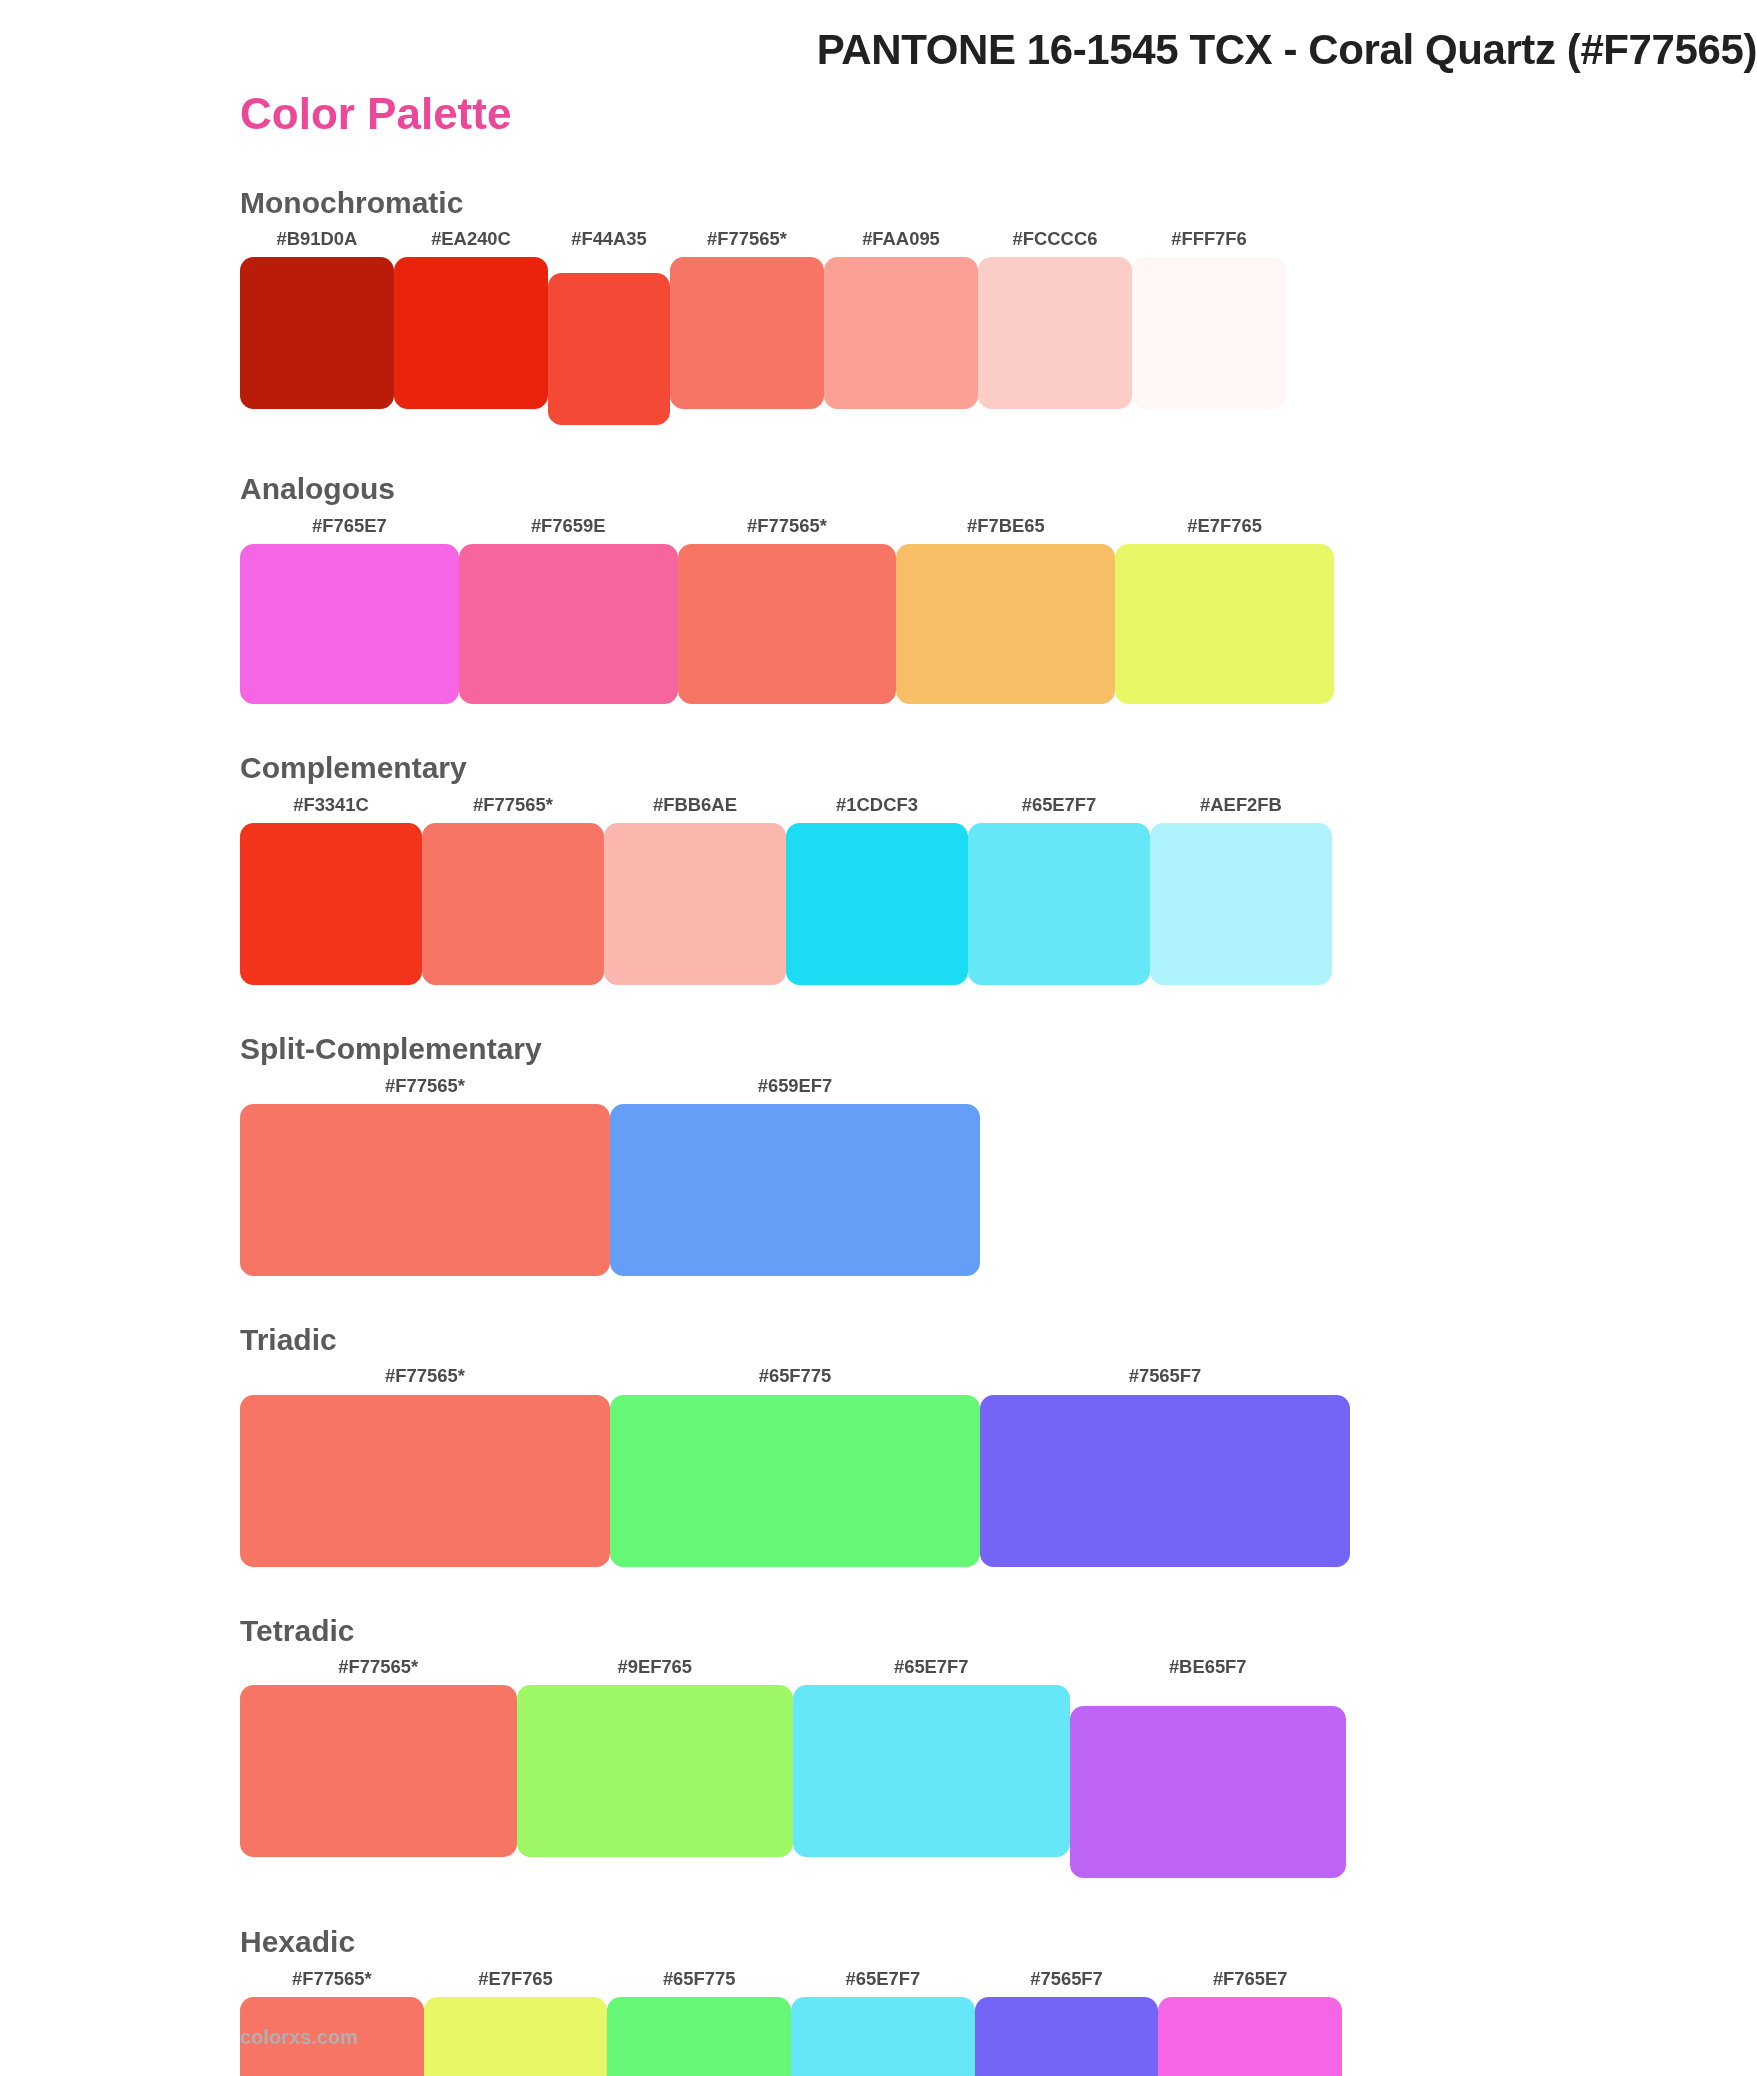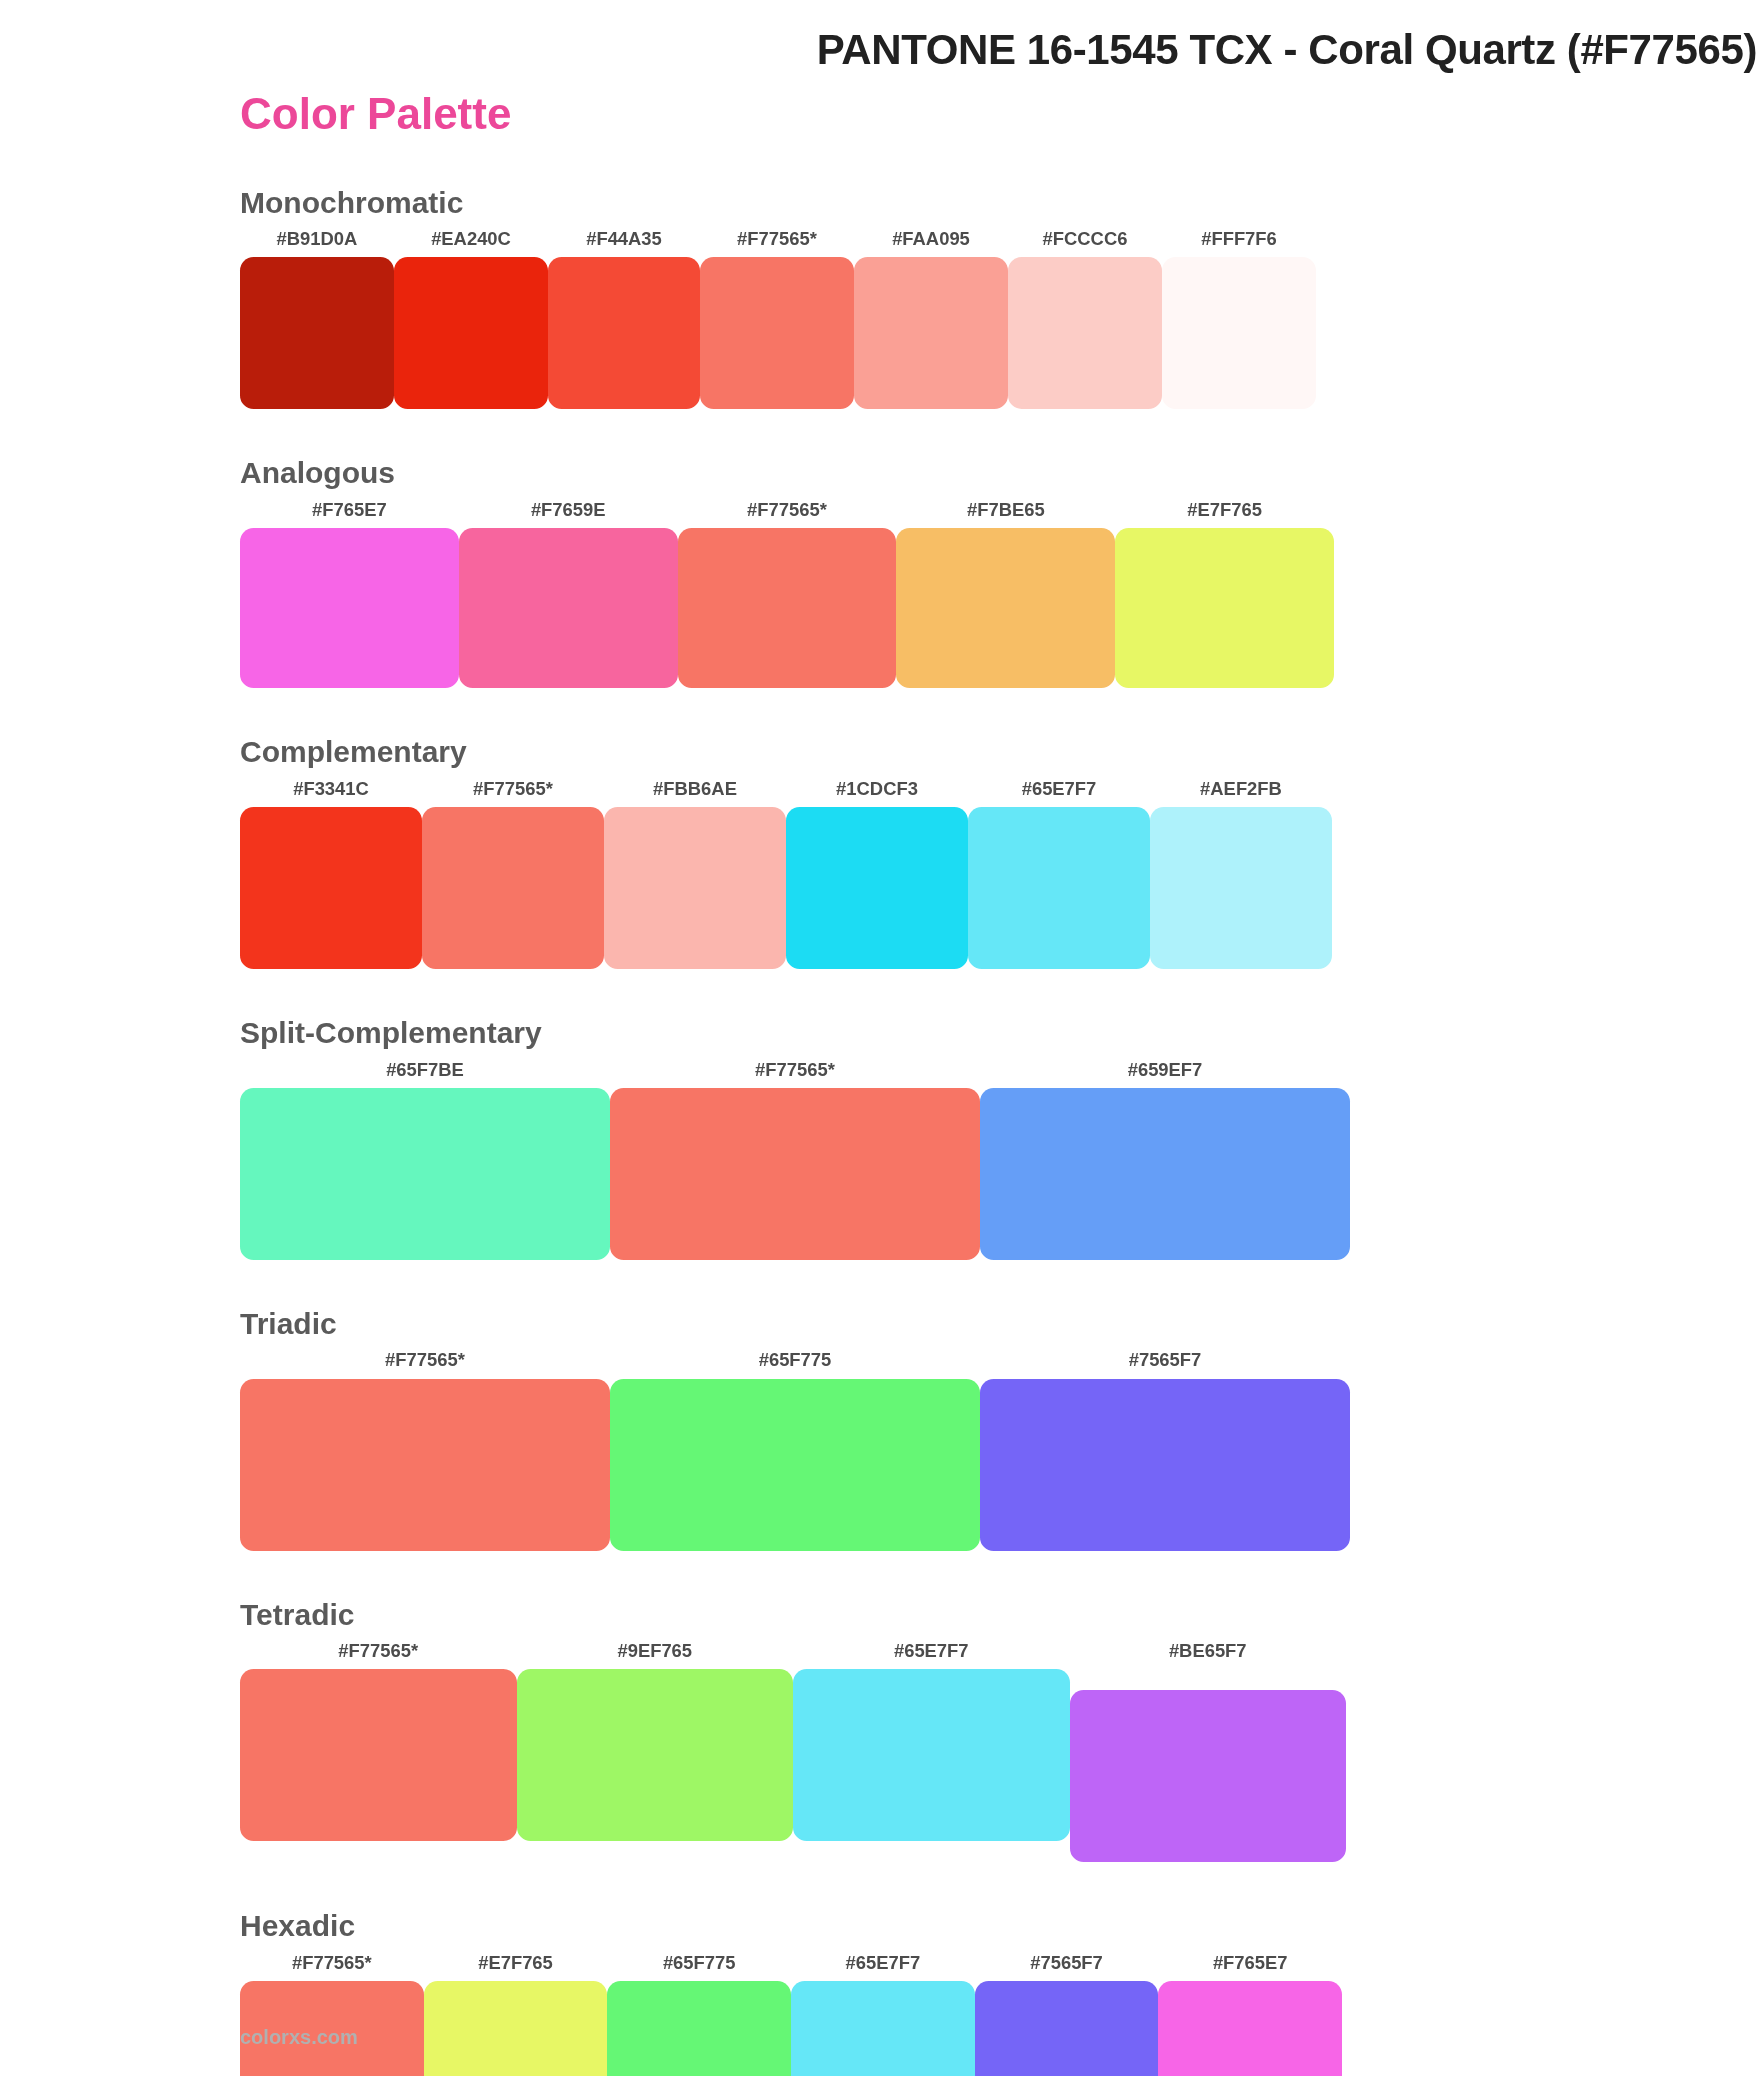--- a/index.html
+++ b/index.html
@@ -110,7 +110,7 @@
             <div class="swatch-label">#EA240C</div>
             <div class="swatch-chip" style="height: 152px; background: rgb(234, 36, 12);"></div>
           </div>
-          <div class="swatch" style="width: 152px;">
+          <div class="swatch" style="width: 122px; gap: 16px;">
             <div class="swatch-label">#F44A35</div>
             <div class="swatch-chip" style="height: 152px; background: rgb(244, 74, 53);"></div>
           </div>

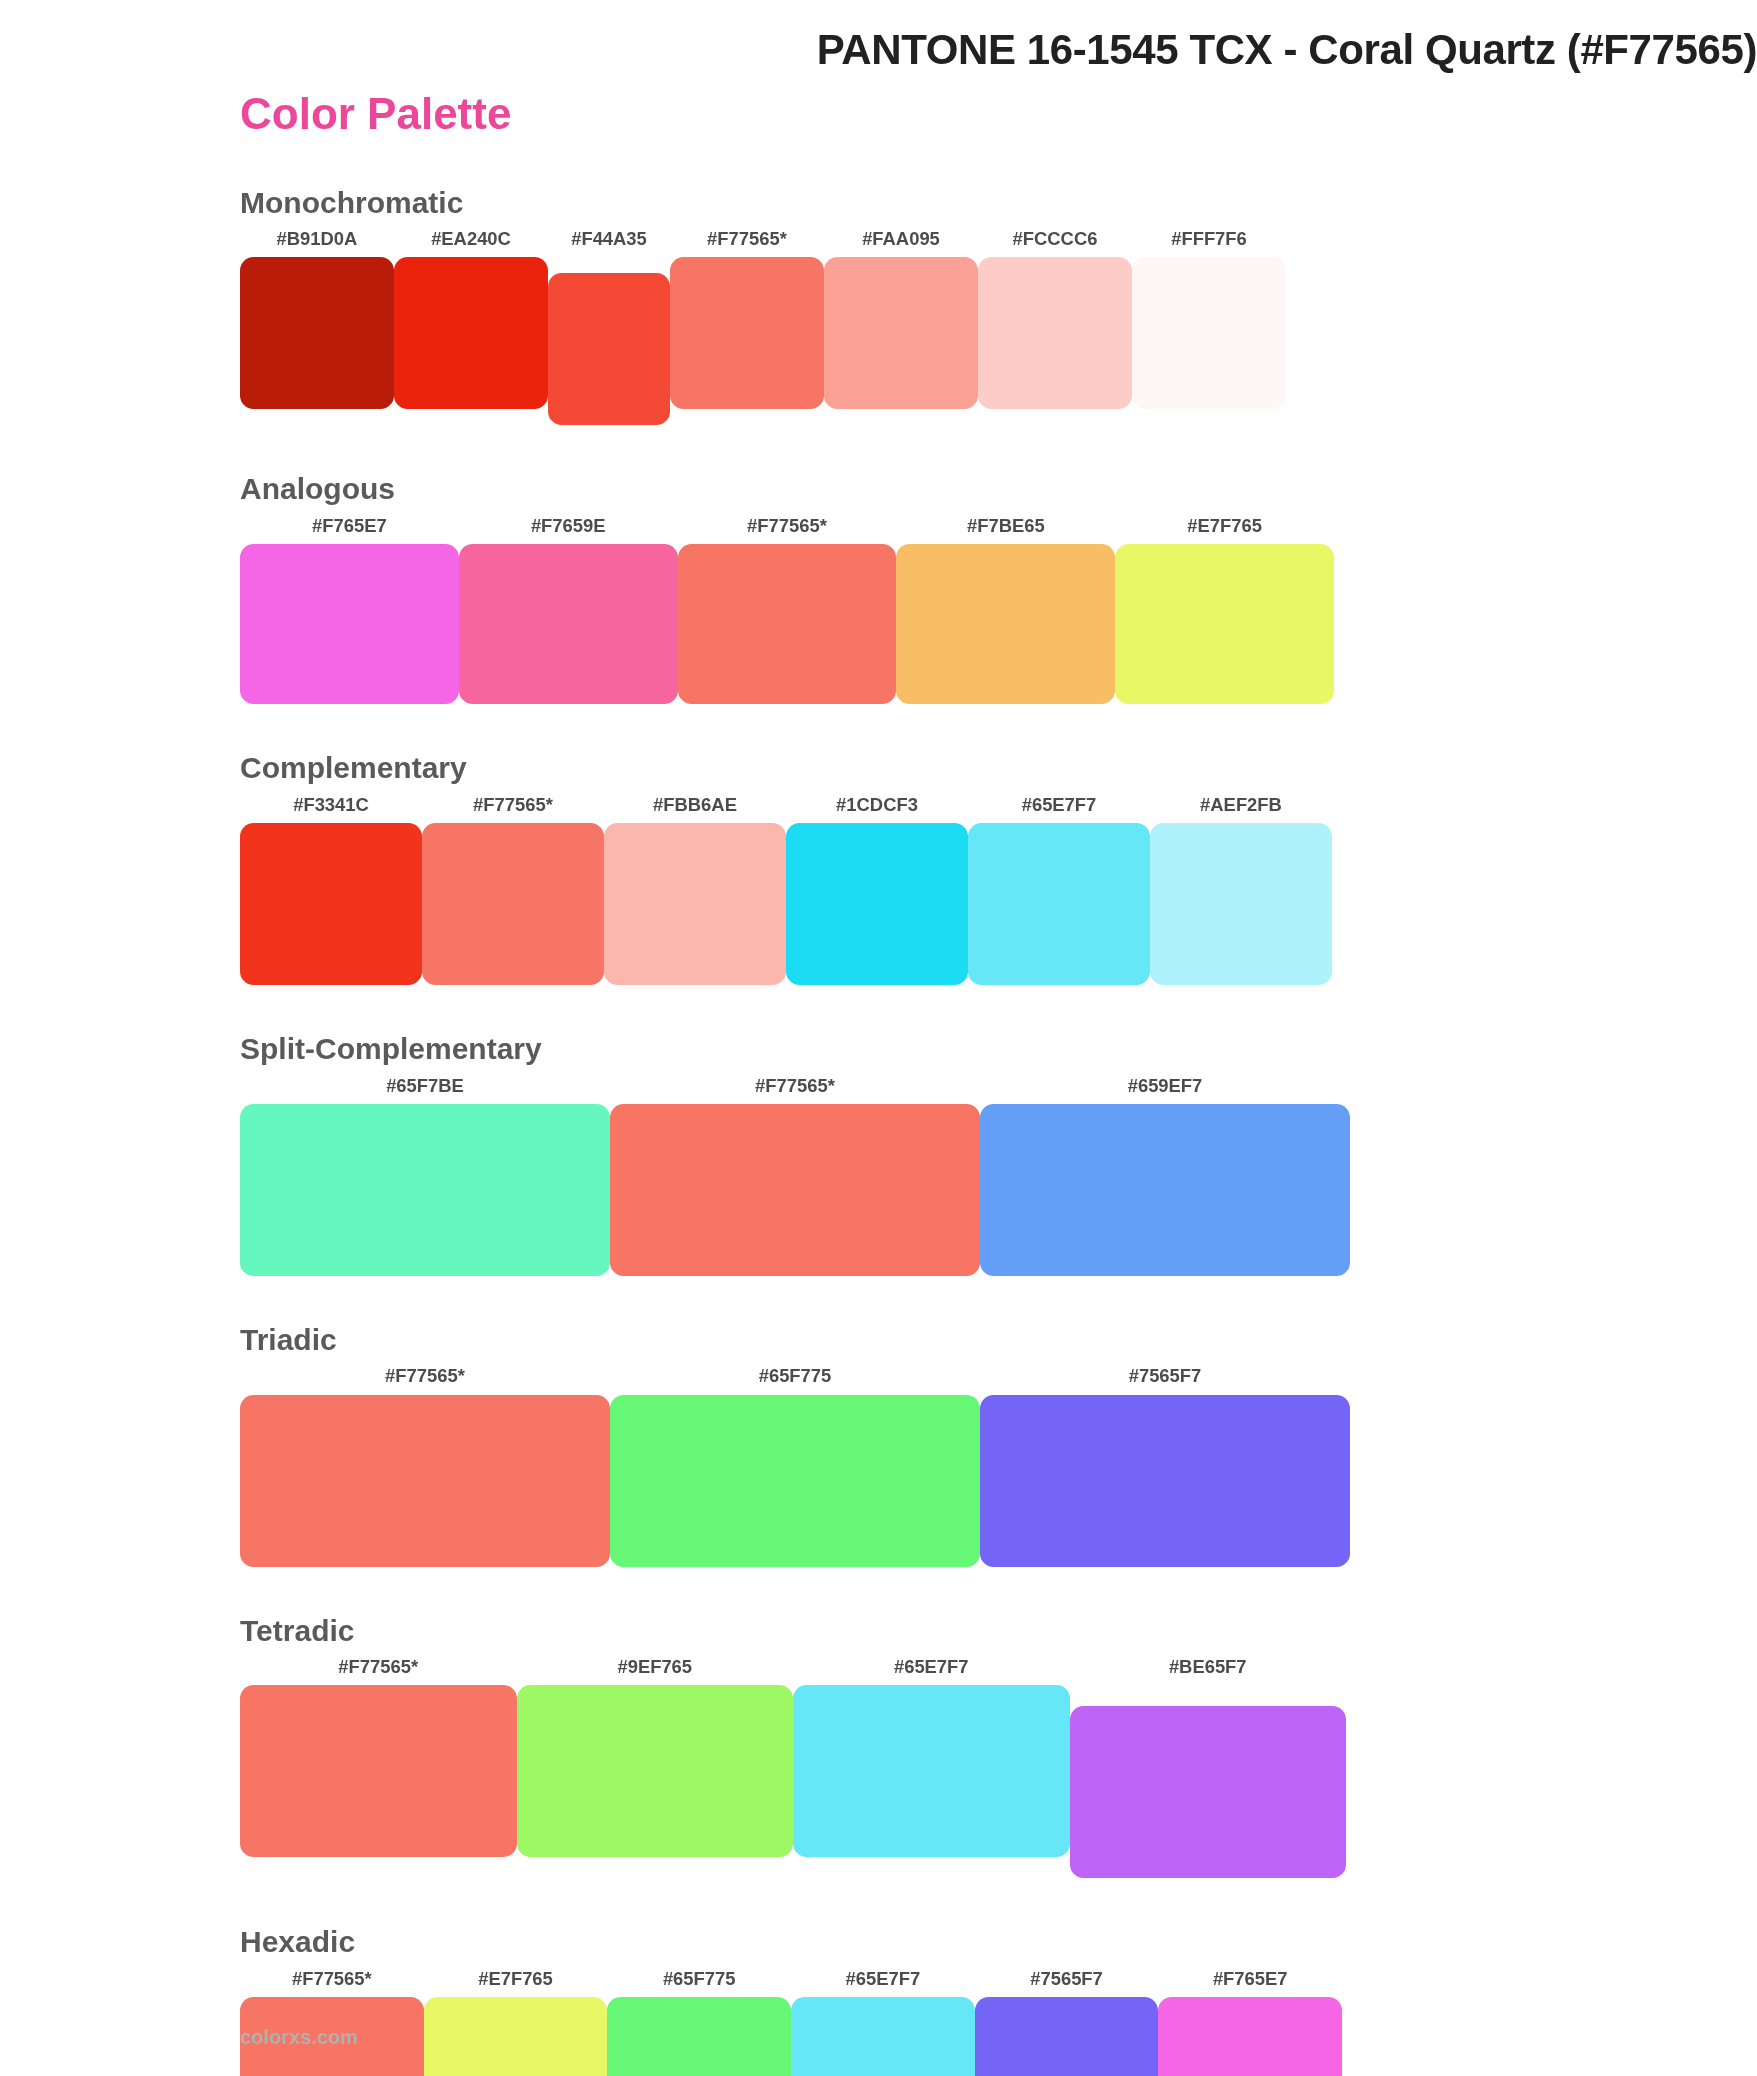--- a/index.html
+++ b/index.html
@@ -190,10 +190,6 @@
         <div class="section-title">Split-Complementary</div>
         <div class="swatch-row" style="width: 1110px;">
           <div class="swatch" style="width: 370px;">
-            <div class="swatch-label">#65F7BE</div>
-            <div class="swatch-chip" style="height: 172px; background: rgb(101, 247, 190);"></div>
-          </div>
-          <div class="swatch" style="width: 370px;">
             <div class="swatch-label">#F77565*</div>
             <div class="swatch-chip" style="height: 172px; background: rgb(247, 117, 101);"></div>
           </div>

